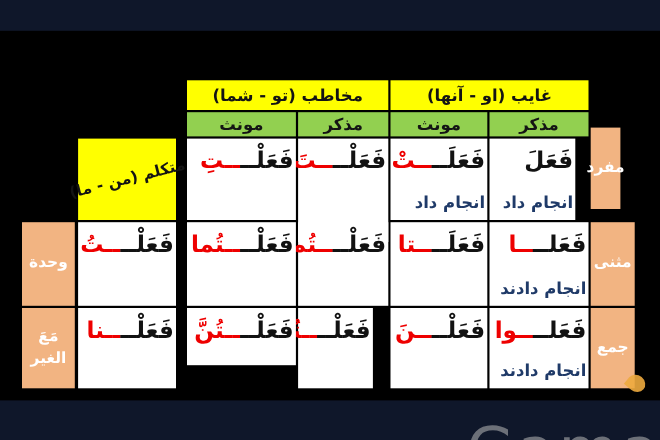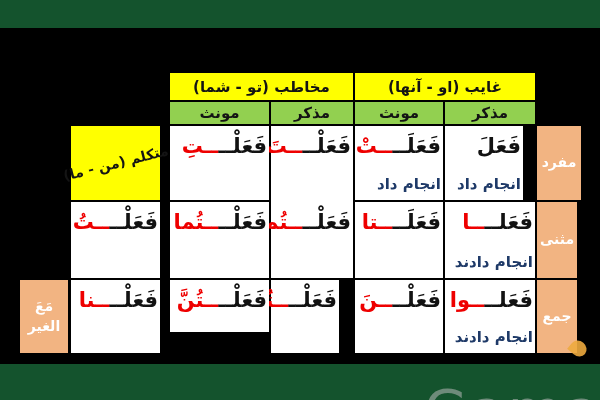--- a/index.html
+++ b/index.html
@@ -3,7 +3,7 @@
 <meta charset="utf-8">
 <style>
   html,body{margin:0;padding:0;background:#e9e9e9;}
-  .stage{position:relative;width:600px;height:400px;background:#14532d;overflow:hidden;
+  .stage{position:relative;width:600px;height:400px;background:#0f172a;overflow:hidden;
          font-family:"DejaVu Sans",sans-serif;}
   .band{position:absolute;left:0;top:28px;width:600px;height:336px;background:#000;}
   .cell{position:absolute;box-sizing:border-box;}

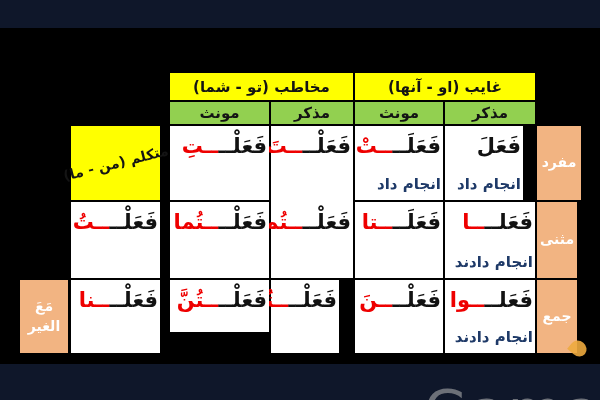--- a/index.html
+++ b/index.html
@@ -44,7 +44,7 @@
     <span class="rot" dir="rtl">متکلم (من - ما)</span>
   </div>
 
-  <div class="cell lbl" style="left:537px;top:126px;width:44px;height:74px" dir="rtl">مفرد</div>
+  <div class="cell lbl" style="left:537px;top:116px;width:27px;height:74px" dir="rtl">مفرد</div>
   <div class="cell lbl" style="left:537px;top:202px;width:40px;height:76px" dir="rtl">مثنی</div>
   <div class="cell lbl" style="left:537px;top:280px;width:40px;height:73px" dir="rtl">جمع</div>
 

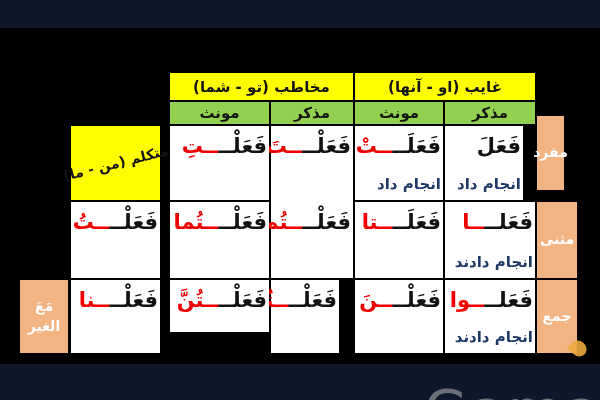--- a/index.html
+++ b/index.html
@@ -48,6 +48,7 @@
   <div class="cell lbl" style="left:537px;top:202px;width:40px;height:76px" dir="rtl">مثنی</div>
   <div class="cell lbl" style="left:537px;top:280px;width:40px;height:73px" dir="rtl">جمع</div>
 
+  <div class="cell lbl" style="left:20px;top:202px;width:48px;height:76px" dir="rtl">وحدة</div>
   <div class="cell lbl" style="left:20px;top:280px;width:48px;height:73px" dir="rtl">مَعَ الغیر</div>
 
   <div class="cell vcell" style="left:445px;top:126px;width:78px;height:74px" dir="rtl">

